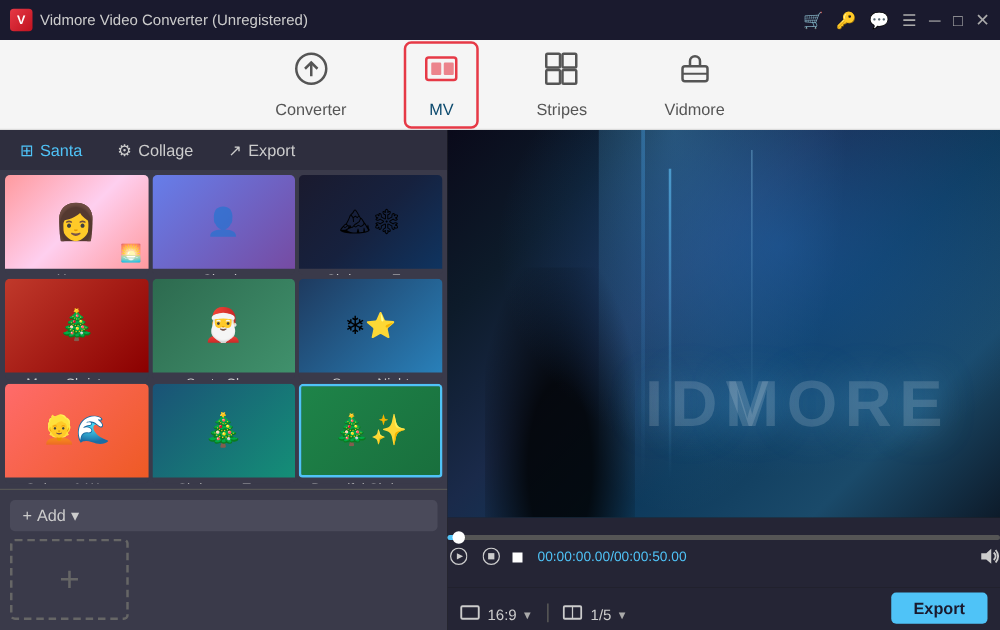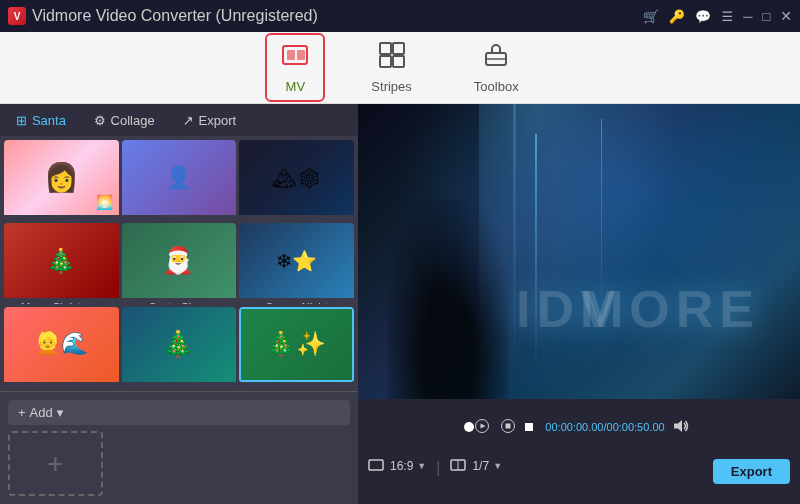--- a/index.html
+++ b/index.html
@@ -22,7 +22,7 @@
       display: flex; align-items: center; justify-content: center;
       font-size: 10px; color: white; font-weight: bold;
     }
-    #titlebar-title { font-size: 16px; color: #ccc; }
+    #titlebar-title { font-size: 12px; color: #ccc; }
     #titlebar-right { display: flex; align-items: center; gap: 10px; }
     .title-icon { font-size: 13px; color: #aaa; cursor: pointer; }
     #close-btn { color: #aaa; font-size: 14px; cursor: pointer; }

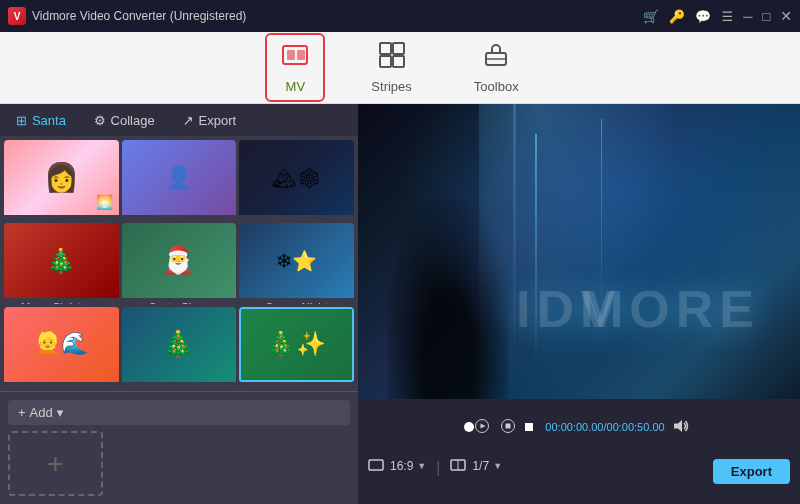--- a/index.html
+++ b/index.html
@@ -271,6 +271,16 @@
 </div>
 
 <div id="topnav">
+  <div class="nav-item">
+    <span class="nav-icon">
+      <svg width="28" height="28" viewBox="0 0 28 28" fill="none">
+        <circle cx="14" cy="14" r="12" stroke="#555" stroke-width="2"></circle>
+        <path d="M9 14 L14 9 L19 14" stroke="#555" stroke-width="2" fill="none"></path>
+        <line x1="14" y1="9" x2="14" y2="20" stroke="#555" stroke-width="2"></line>
+      </svg>
+    </span>
+    <span class="nav-label">Converter</span>
+  </div>
   <div class="nav-item active">
     <span class="nav-icon">
       <svg width="28" height="28" viewBox="0 0 28 28" fill="none">

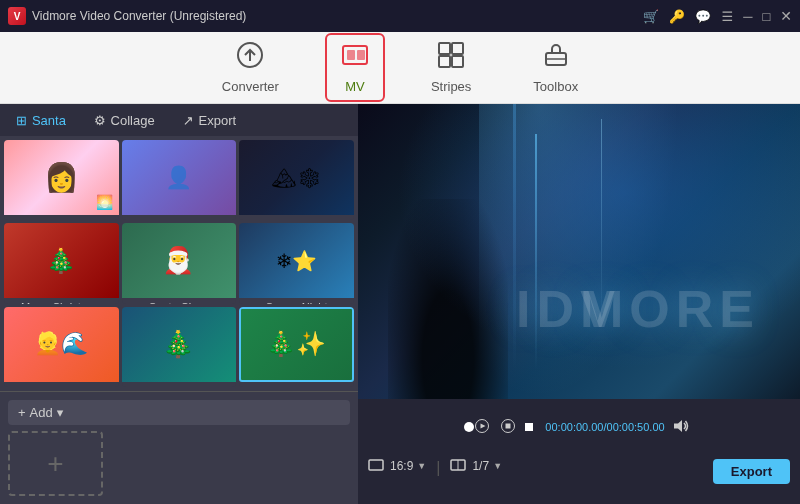--- a/index.html
+++ b/index.html
@@ -50,7 +50,7 @@
       padding: 6px 14px;
     }
     .nav-item.active .nav-icon { color: #e63946; }
-    .nav-item.active .nav-label { color: #4d7c0f; }
+    .nav-item.active .nav-label { color: #0c4a6e; }
 
     
     #main {

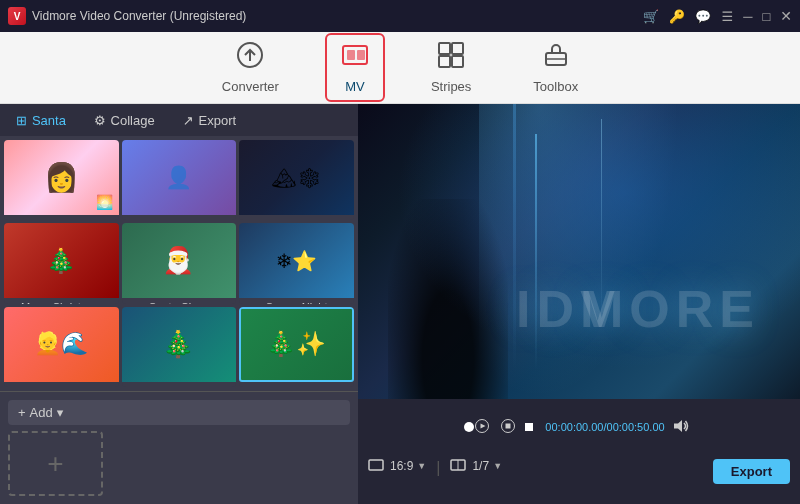--- a/index.html
+++ b/index.html
@@ -310,7 +310,7 @@
         <line x1="4" y1="18" x2="24" y2="18" stroke="#555" stroke-width="1.5"></line>
       </svg>
     </span>
-    <span class="nav-label">Toolbox</span>
+    <span class="nav-label">Vidmore</span>
   </div>
 </div>
 

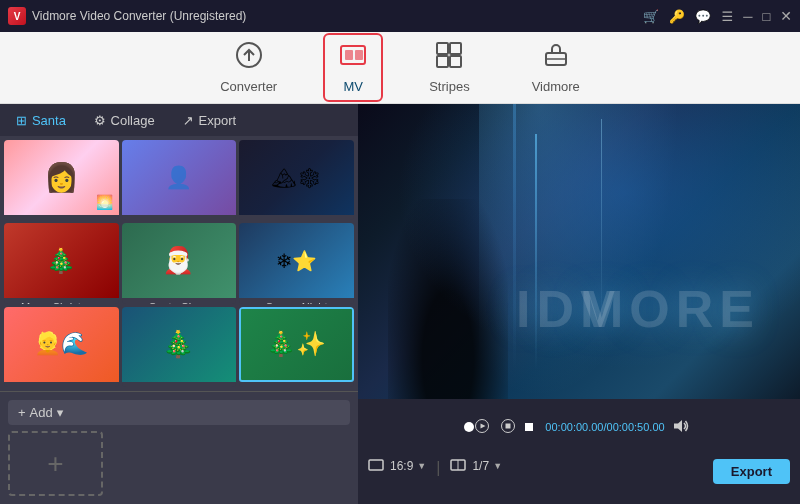--- a/index.html
+++ b/index.html
@@ -198,8 +198,9 @@
       height: 56px;
       background: #252535;
       display: flex;
+      flex-direction: column;
       justify-content: center;
-      padding: 4px 19px;
+      padding: 4px 0;
       gap: 4px;
     }
     #progress-bar-row {

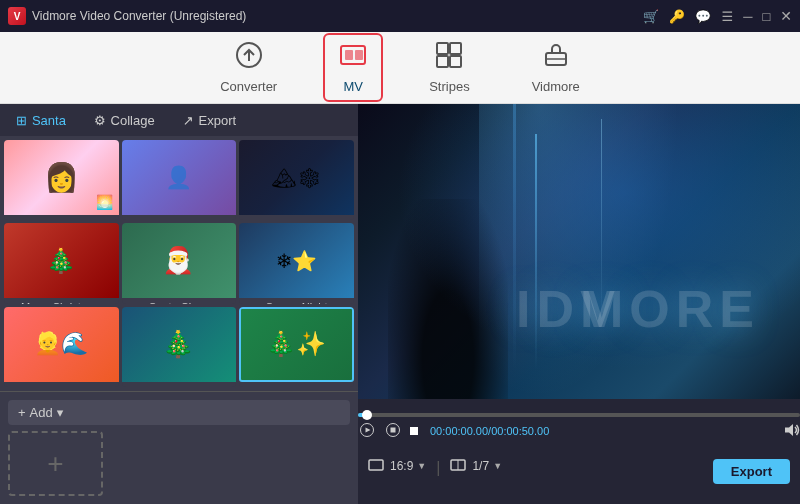--- a/index.html
+++ b/index.html
@@ -225,8 +225,8 @@
     #volume-icon { font-size: 14px; color: #ccc; }
 
     #bottom-controls-row {
-      display: flex; align-items: flex-start; gap: 6px;
-      padding: 4px 10px 20px;
+      display: flex; align-items: flex-end; gap: 6px;
+      padding: 4px 10px 5px;
       background: #252535;
     }
     .ratio-btn {

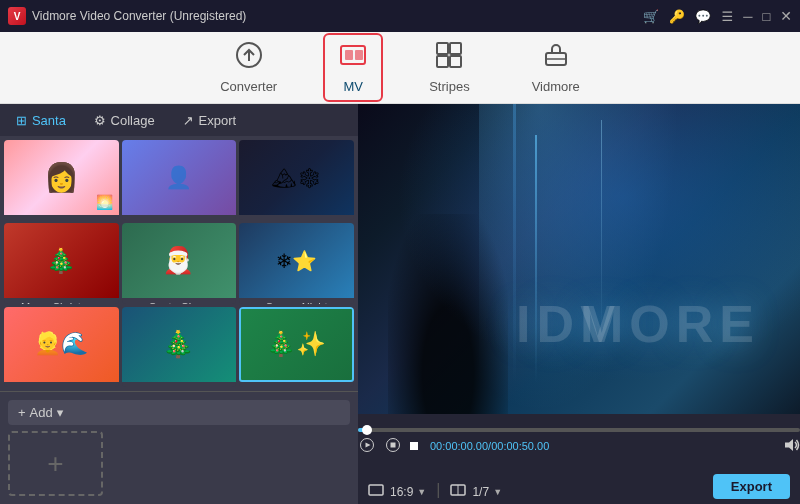--- a/index.html
+++ b/index.html
@@ -505,7 +505,7 @@
           </svg>
       </span>
       <button id="screen-btn">
-        <span>1/7</span>
+        <span>1/5</span>
         <span class="dropdown-arrow">▼</span>
       </button>
       <button id="export-btn">Export</button>

